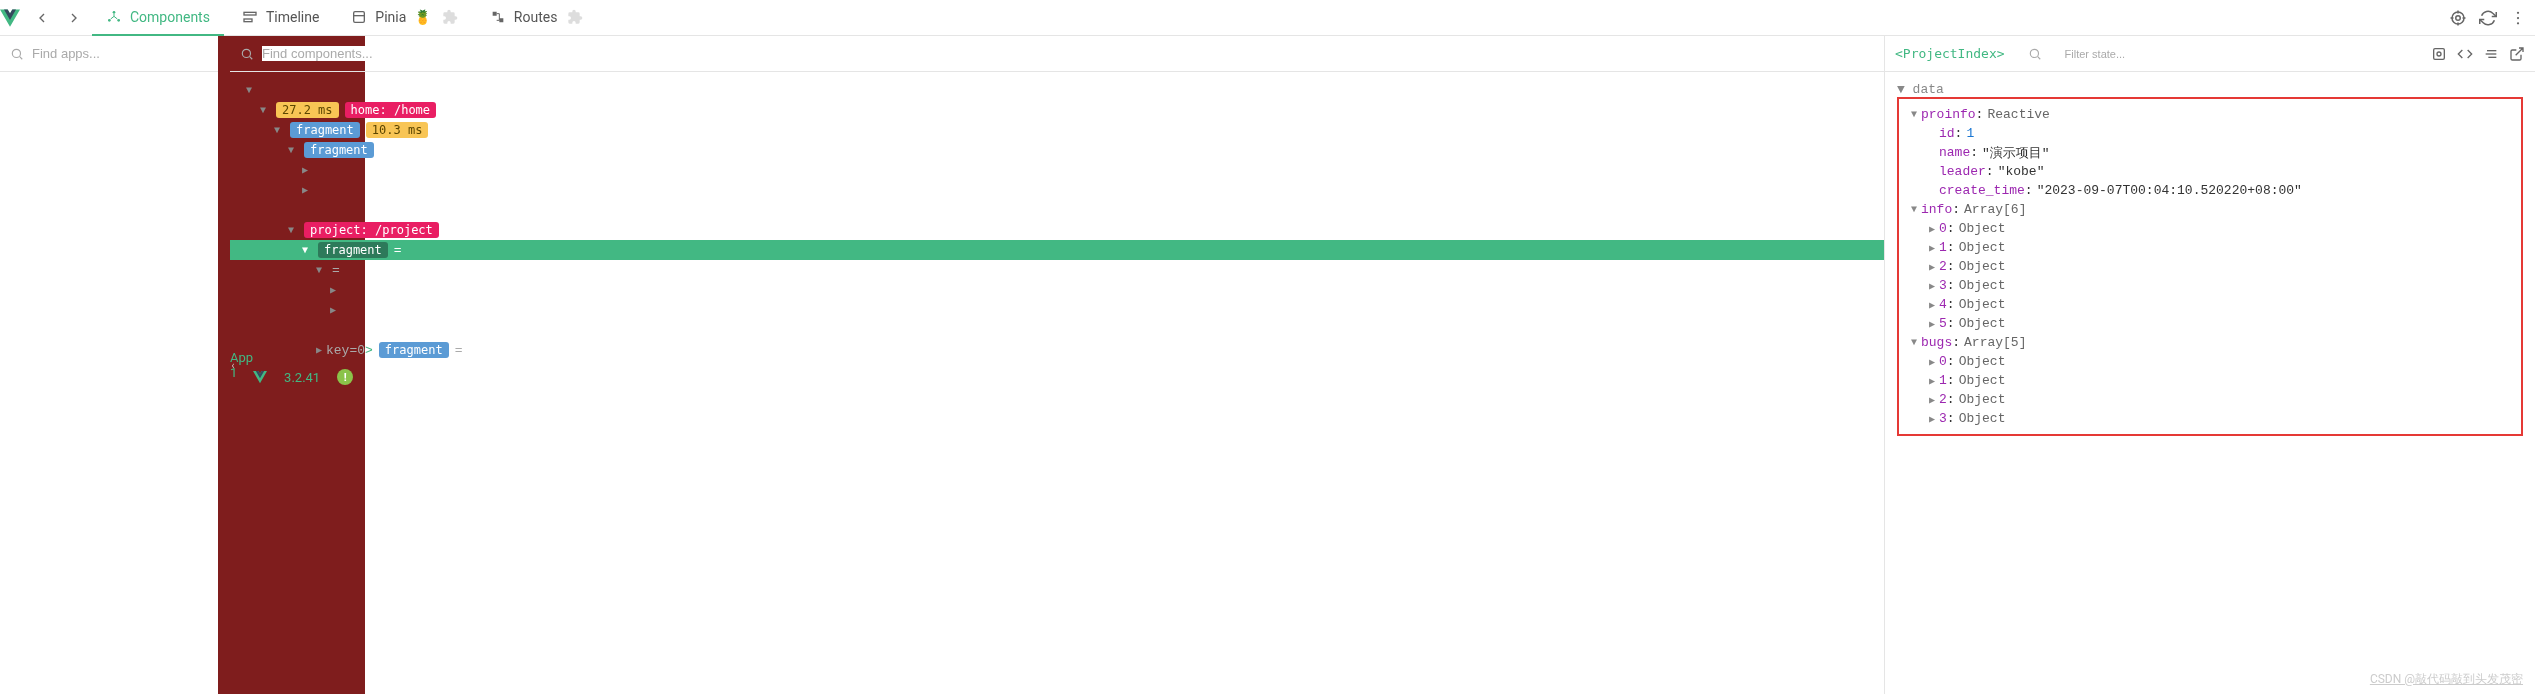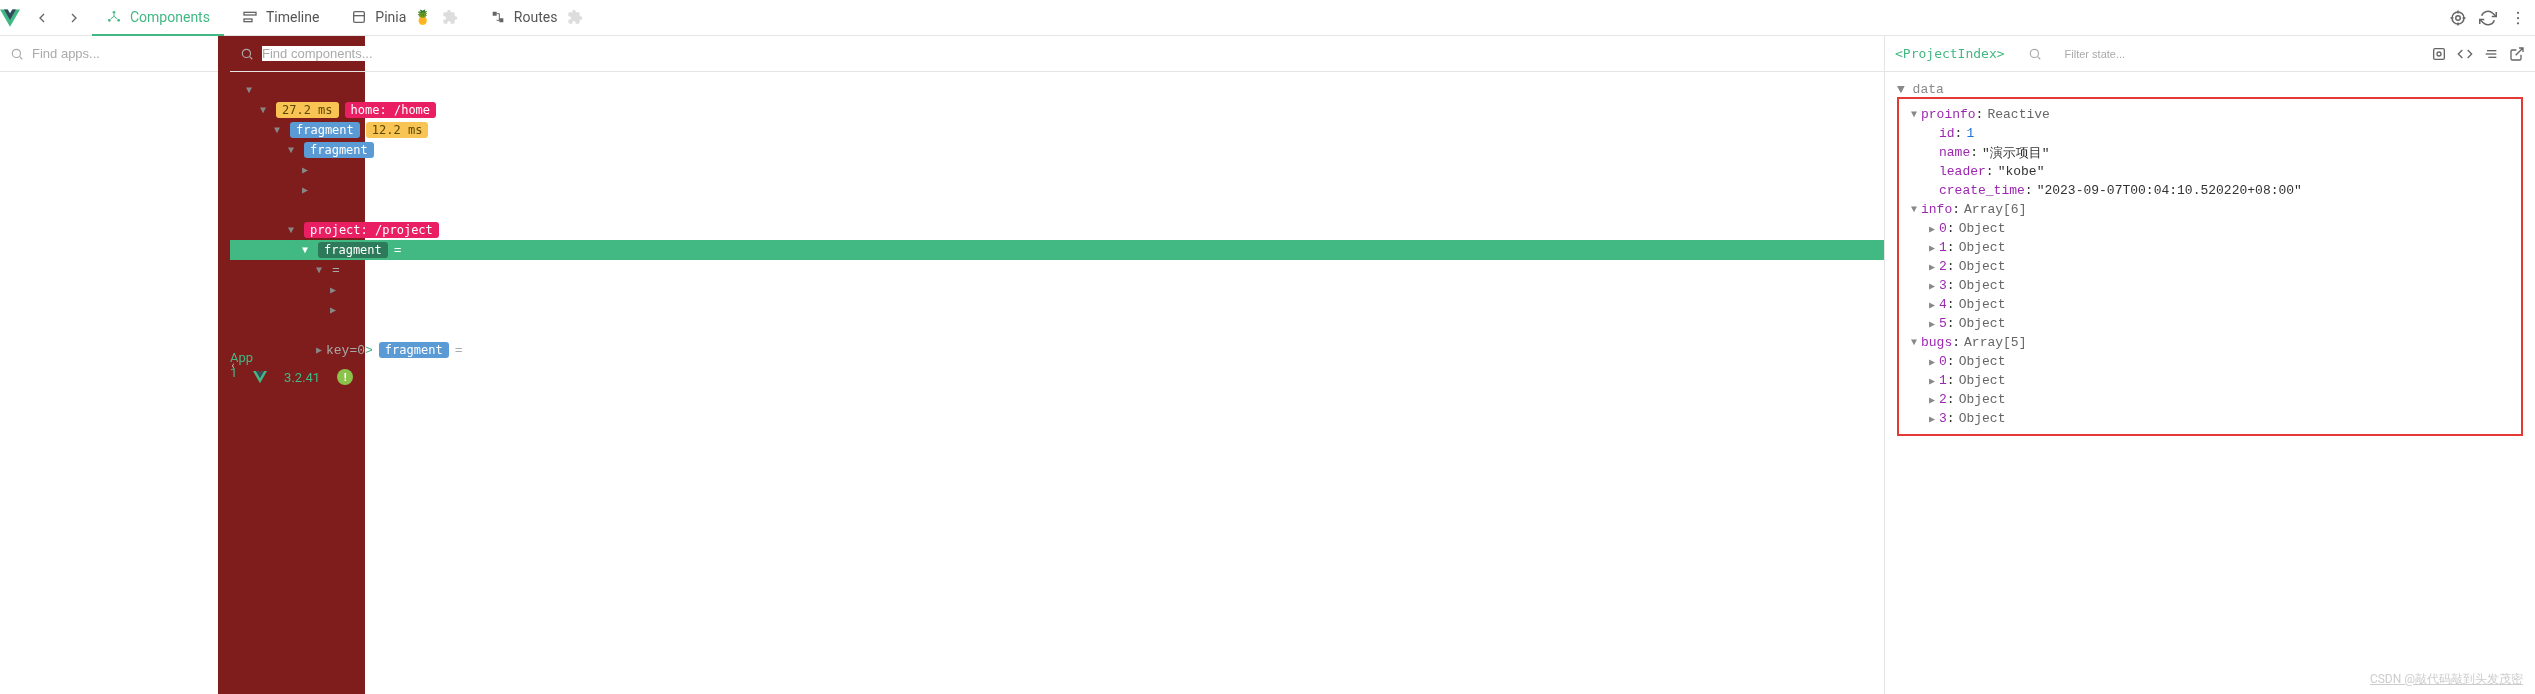--- a/index.html
+++ b/index.html
@@ -215,7 +215,7 @@
           <span class="arrow">▼</span>
           <span class="comp-name"><home></home></span>
           <span class="badge frag">fragment</span>
-          <span class="badge time">12.2 ms</span>
+          <span class="badge time">10.3 ms</span>
         </div>
         <div class="tree-row">
           <span class="indent" style="width:54px"></span>

